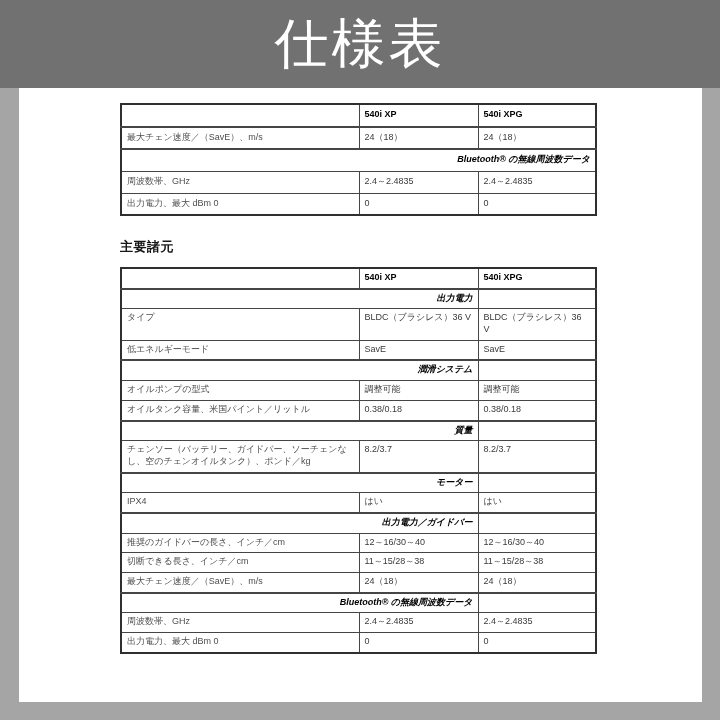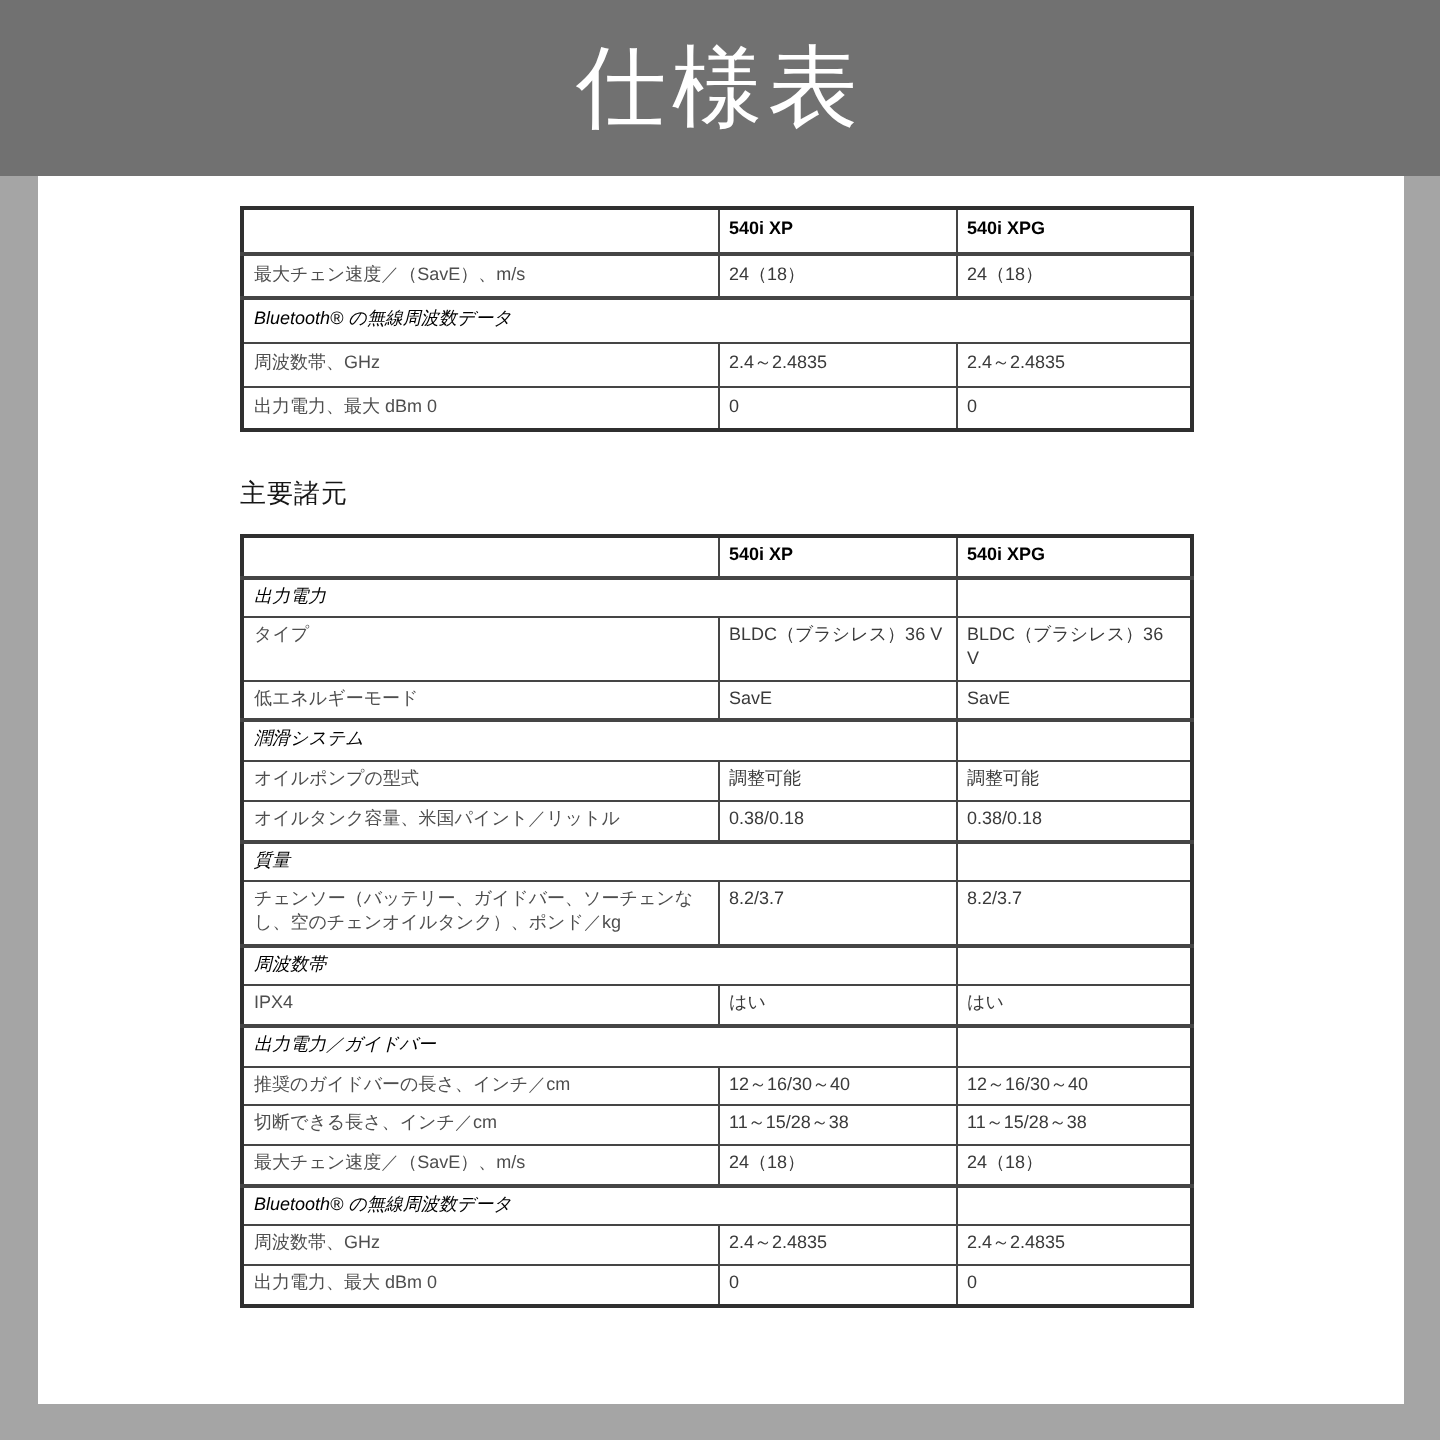--- a/index.html
+++ b/index.html
@@ -12,7 +12,7 @@
     position:absolute; left:0; top:0; width:720px; height:88px;
     background:#717171; display:flex; align-items:center; justify-content:center;
   }
-  .banner-title { color:#ffffff; font-size:45px; letter-spacing:3px; font-weight:400; }
+  .banner-title { color:#ffffff; font-size:54px; letter-spacing:3px; font-weight:400; }
 
   .doc-page {
     position:absolute; left:19px; top:88px; width:683px; height:614px;

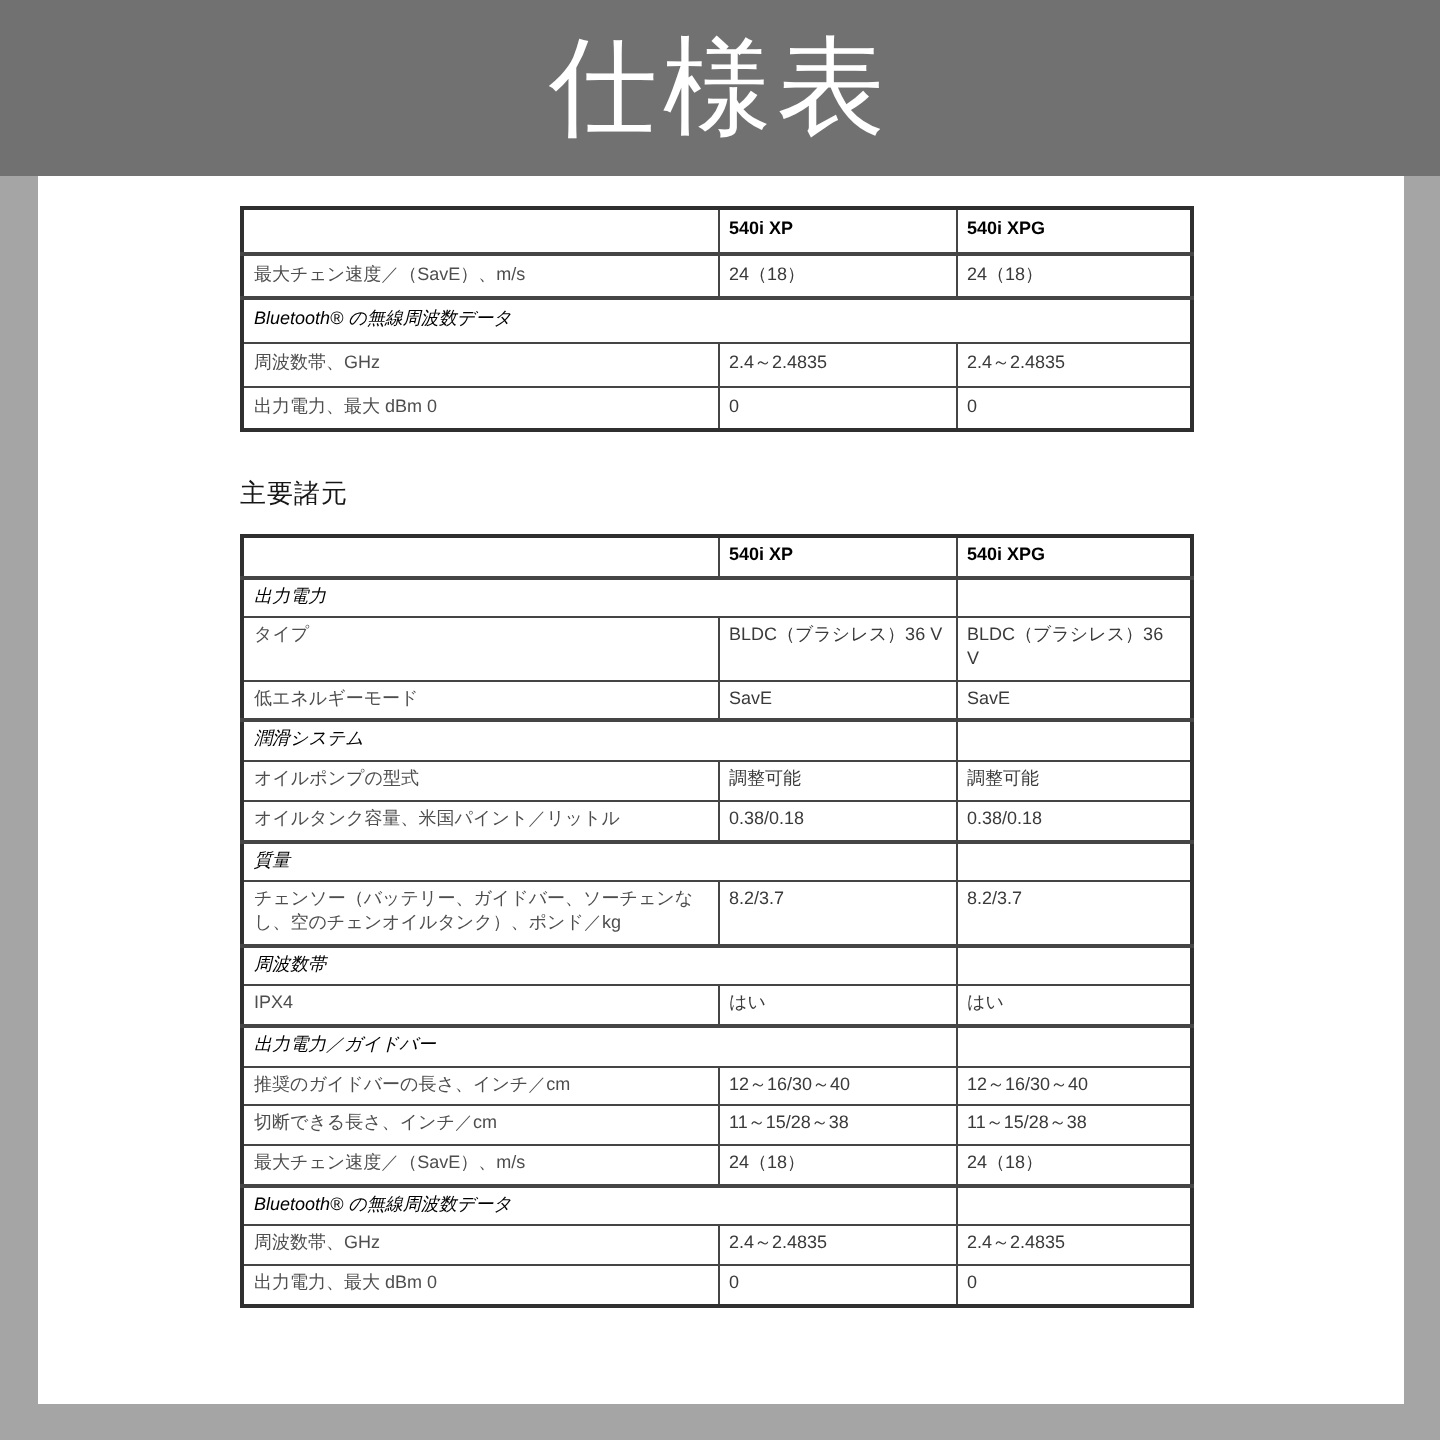--- a/index.html
+++ b/index.html
@@ -44,7 +44,7 @@
 
   tr.row-header td { font-weight:bold; color:#000; border-bottom-width:2px; }
   tr.row-section td, tr.row-section-full td {
-    font-weight:normal; font-style:italic; color:#000; border-top-width:2px;
+    font-weight:bold; font-style:italic; color:#000; border-top-width:2px;text-align:right;
   }
   td.cell-label { color:#4e4e4e; }
   td.cell-value { color:#3a3a3a; }

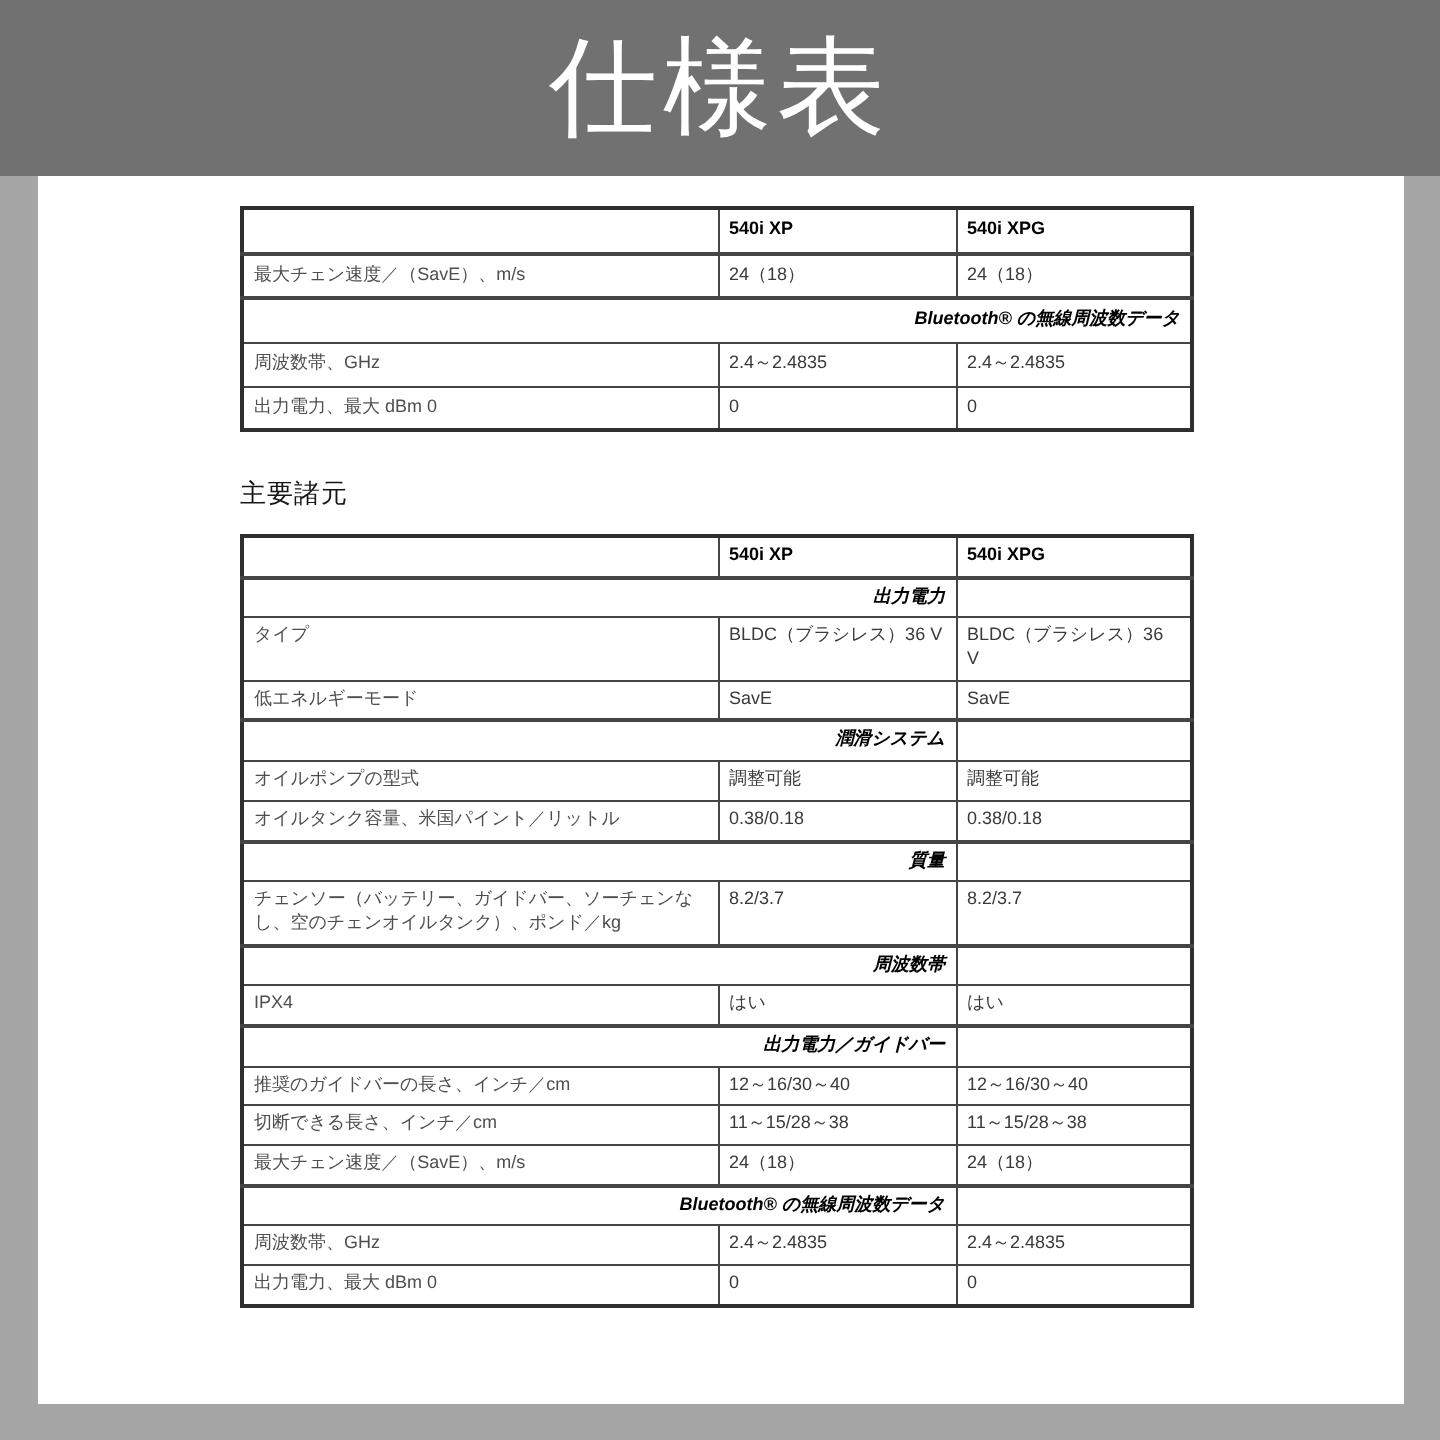--- a/index.html
+++ b/index.html
@@ -21,7 +21,7 @@
 
   .section-heading {
     position:absolute; left:101px; top:150px;
-    font-size:13px; font-weight:normal; color:#161616; letter-spacing:0.5px;
+    font-size:13px; font-weight:bold; color:#161616; letter-spacing:0.5px;
   }
 
   table.spec-table {

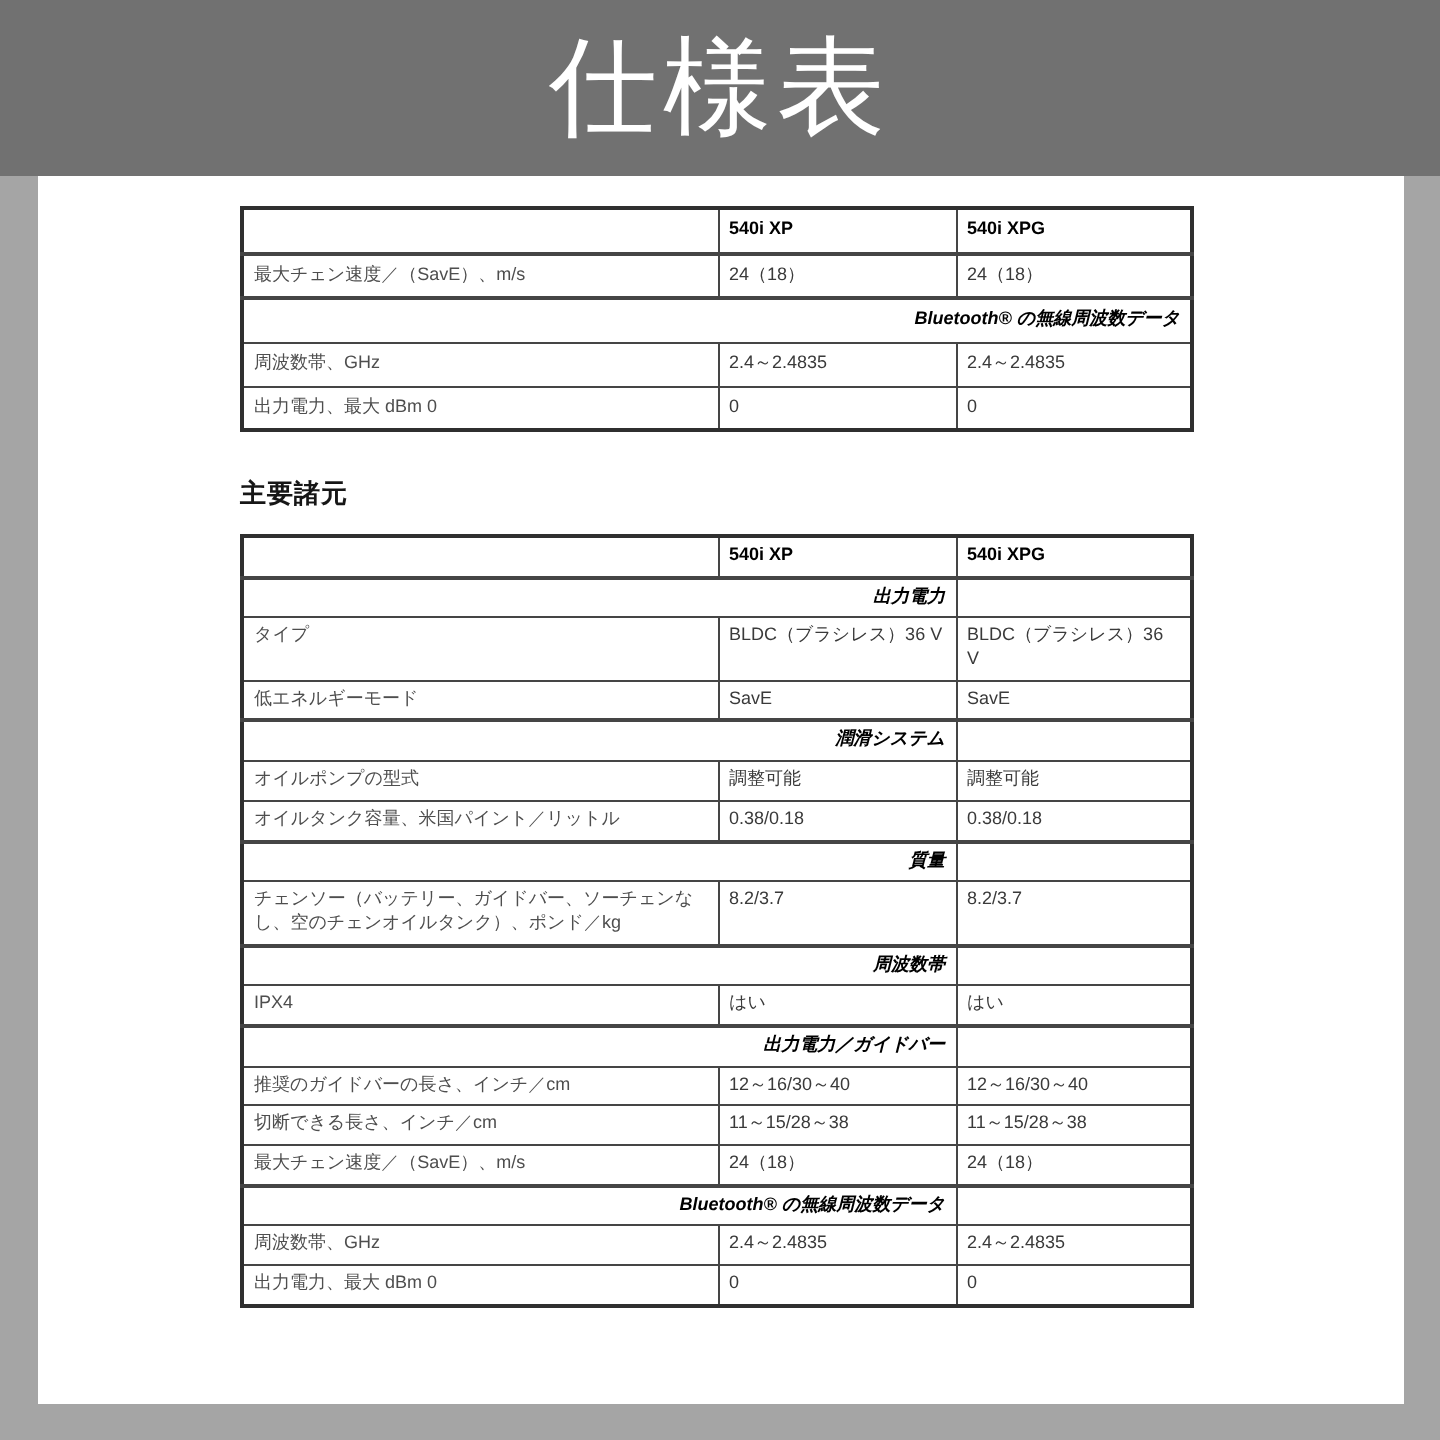--- a/index.html
+++ b/index.html
@@ -145,7 +145,7 @@
             <td class="cell-value">8.2/3.7</td>
           </tr>
           <tr class="row-section">
-            <td class="cell-section" colspan="2">周波数帯</td>
+            <td class="cell-section" colspan="2">モーター</td>
             <td class="cell-section-empty"></td>
           </tr>
           <tr class="row-data">

